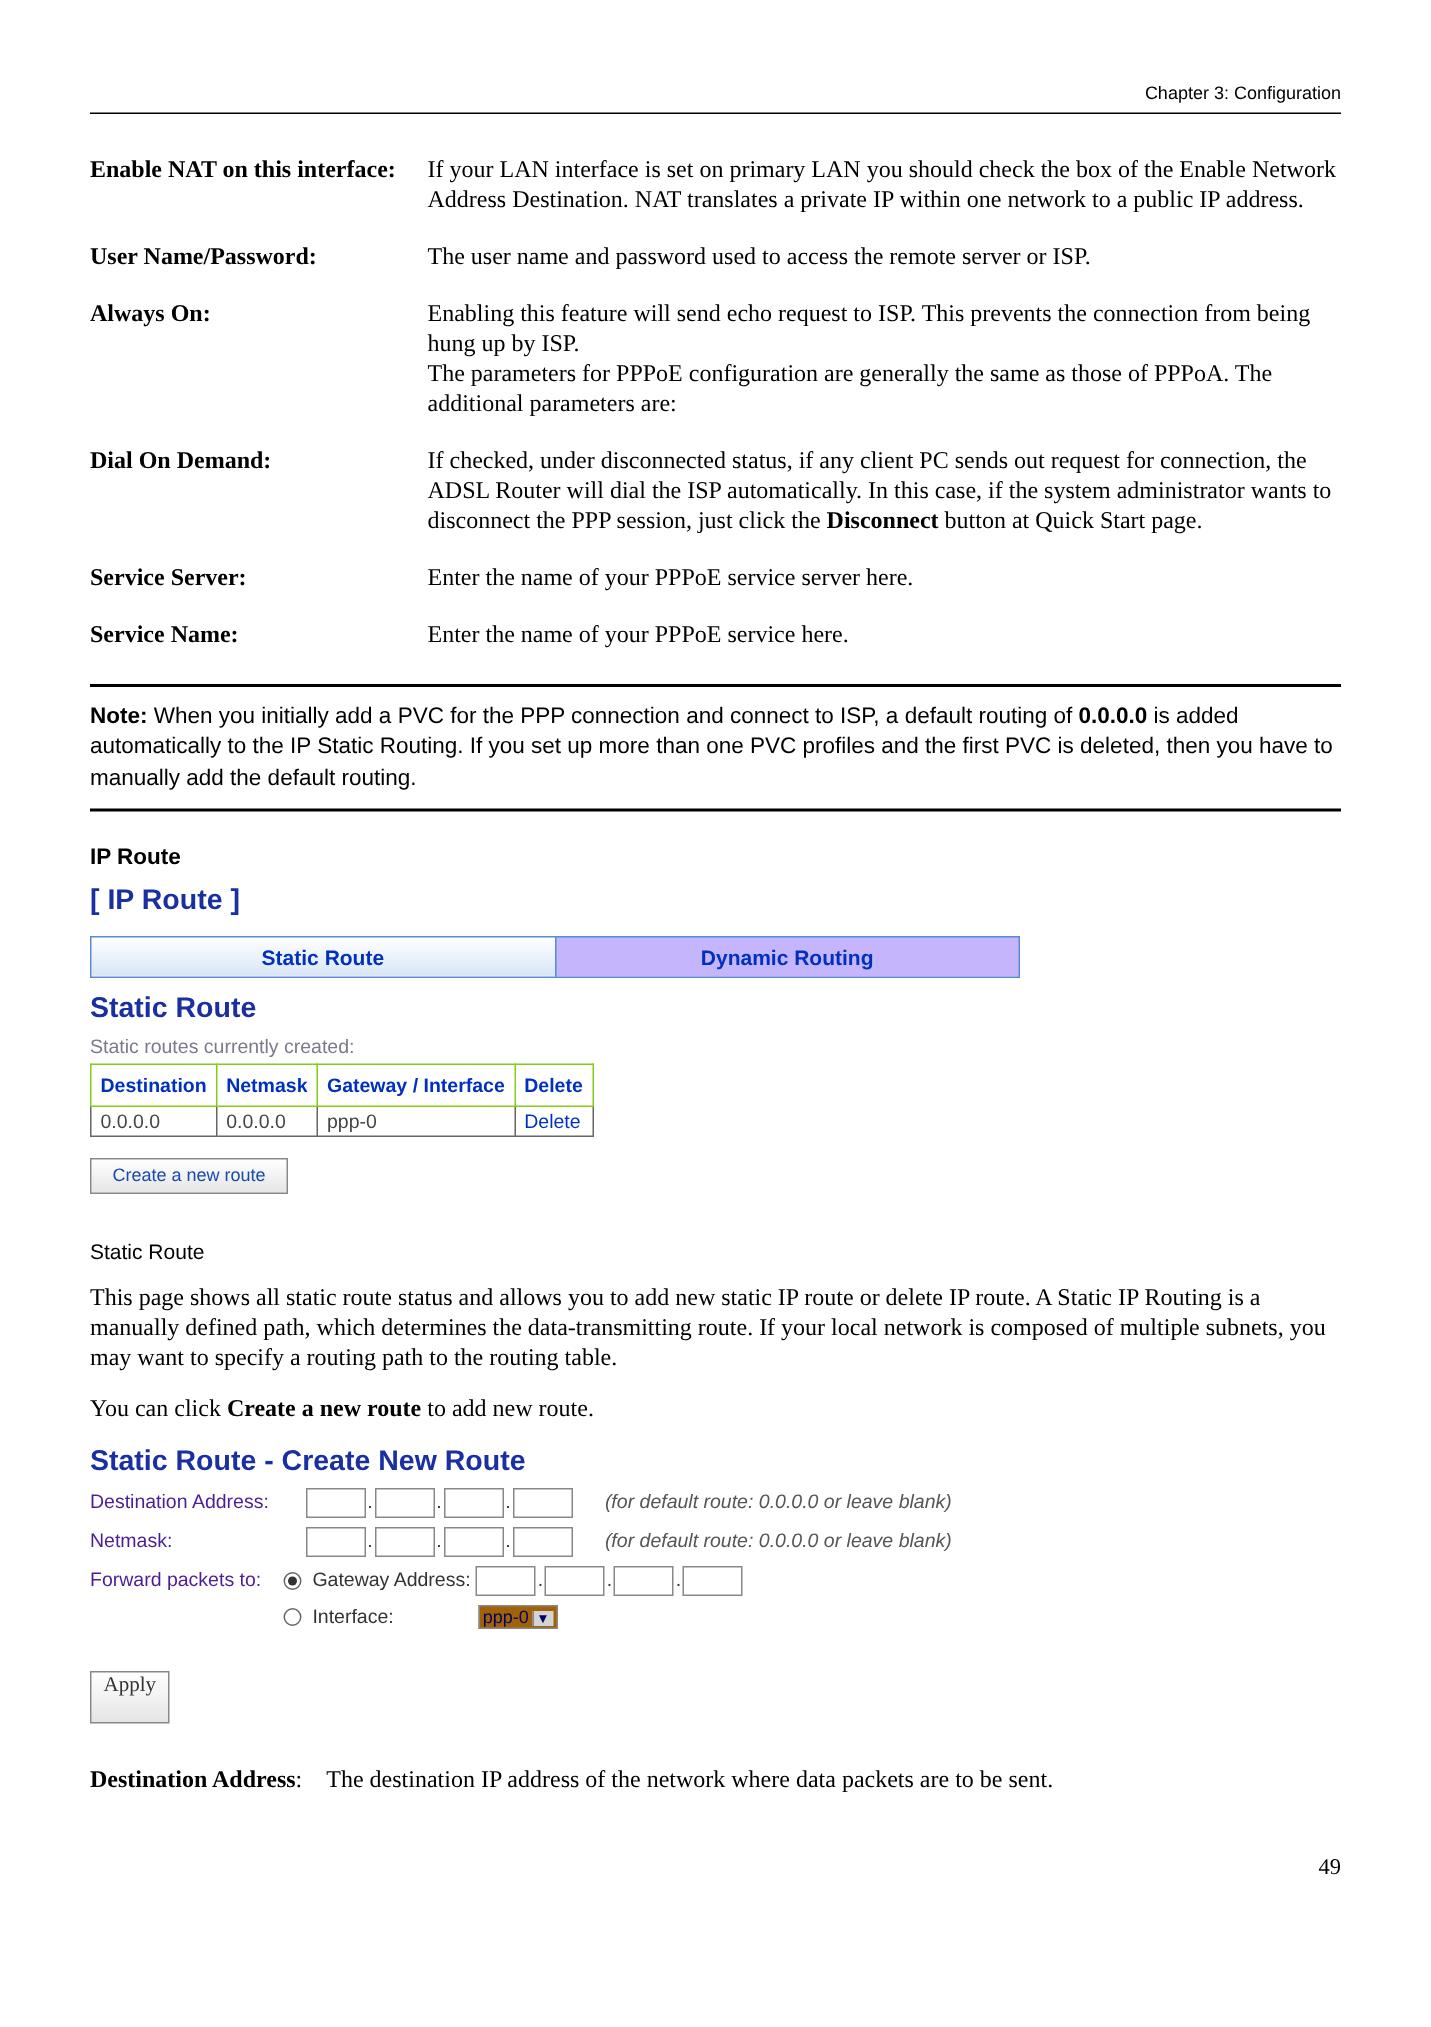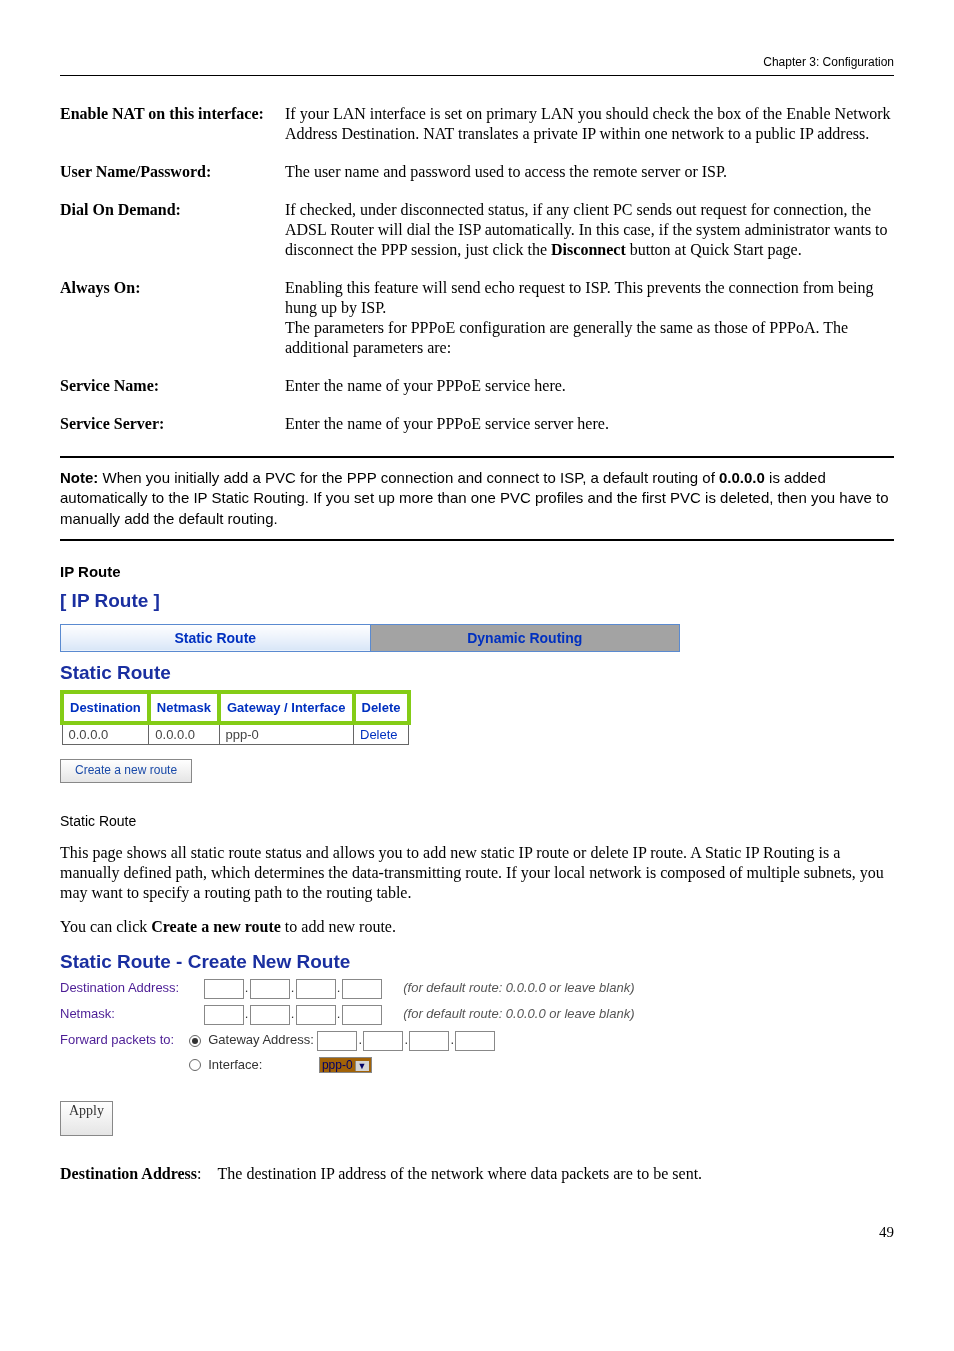--- a/index.html
+++ b/index.html
@@ -235,12 +235,12 @@
           <td>The user name and password used to access the remote server or ISP.</td>
         </tr>
     <tr>
+          <td class="term">Always On:</td>
+          <td>Enabling this feature will send echo request to ISP. This prevents the connection from being hung up by ISP.<br>The parameters for PPPoE configuration are generally the same as those of PPPoA. The additional parameters are:</td>
+        </tr>
+    <tr>
           <td class="term">Dial On Demand:</td>
           <td>If checked, under disconnected status, if any client PC sends out request for connection, the ADSL Router will dial the ISP automatically. In this case, if the system administrator wants to disconnect the PPP session, just click the <b>Disconnect</b> button at Quick Start page.</td>
-        </tr>
-    <tr>
-          <td class="term">Always On:</td>
-          <td>Enabling this feature will send echo request to ISP. This prevents the connection from being hung up by ISP.<br>The parameters for PPPoE configuration are generally the same as those of PPPoA. The additional parameters are:</td>
         </tr>
     <tr>
           <td class="term">Service Name:</td>

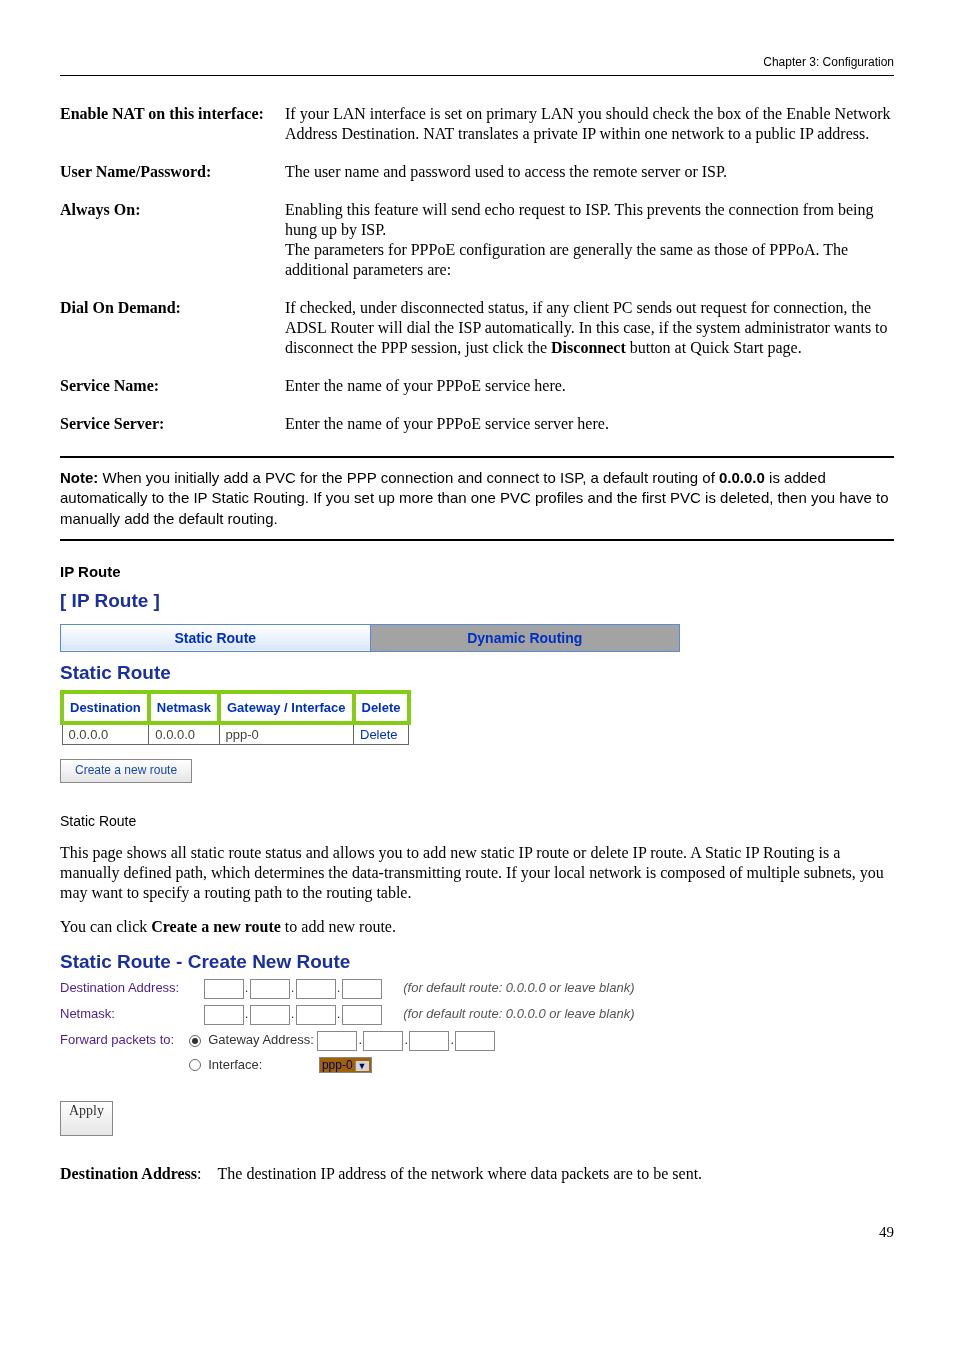--- a/index.html
+++ b/index.html
@@ -243,12 +243,12 @@
           <td>If checked, under disconnected status, if any client PC sends out request for connection, the ADSL Router will dial the ISP automatically. In this case, if the system administrator wants to disconnect the PPP session, just click the <b>Disconnect</b> button at Quick Start page.</td>
         </tr>
     <tr>
+          <td class="term">Service Server:</td>
+          <td>Enter the name of your PPPoE service server here.</td>
+        </tr>
+    <tr>
           <td class="term">Service Name:</td>
           <td>Enter the name of your PPPoE service here.</td>
-        </tr>
-    <tr>
-          <td class="term">Service Server:</td>
-          <td>Enter the name of your PPPoE service server here.</td>
         </tr>
   </tbody>
     </table>

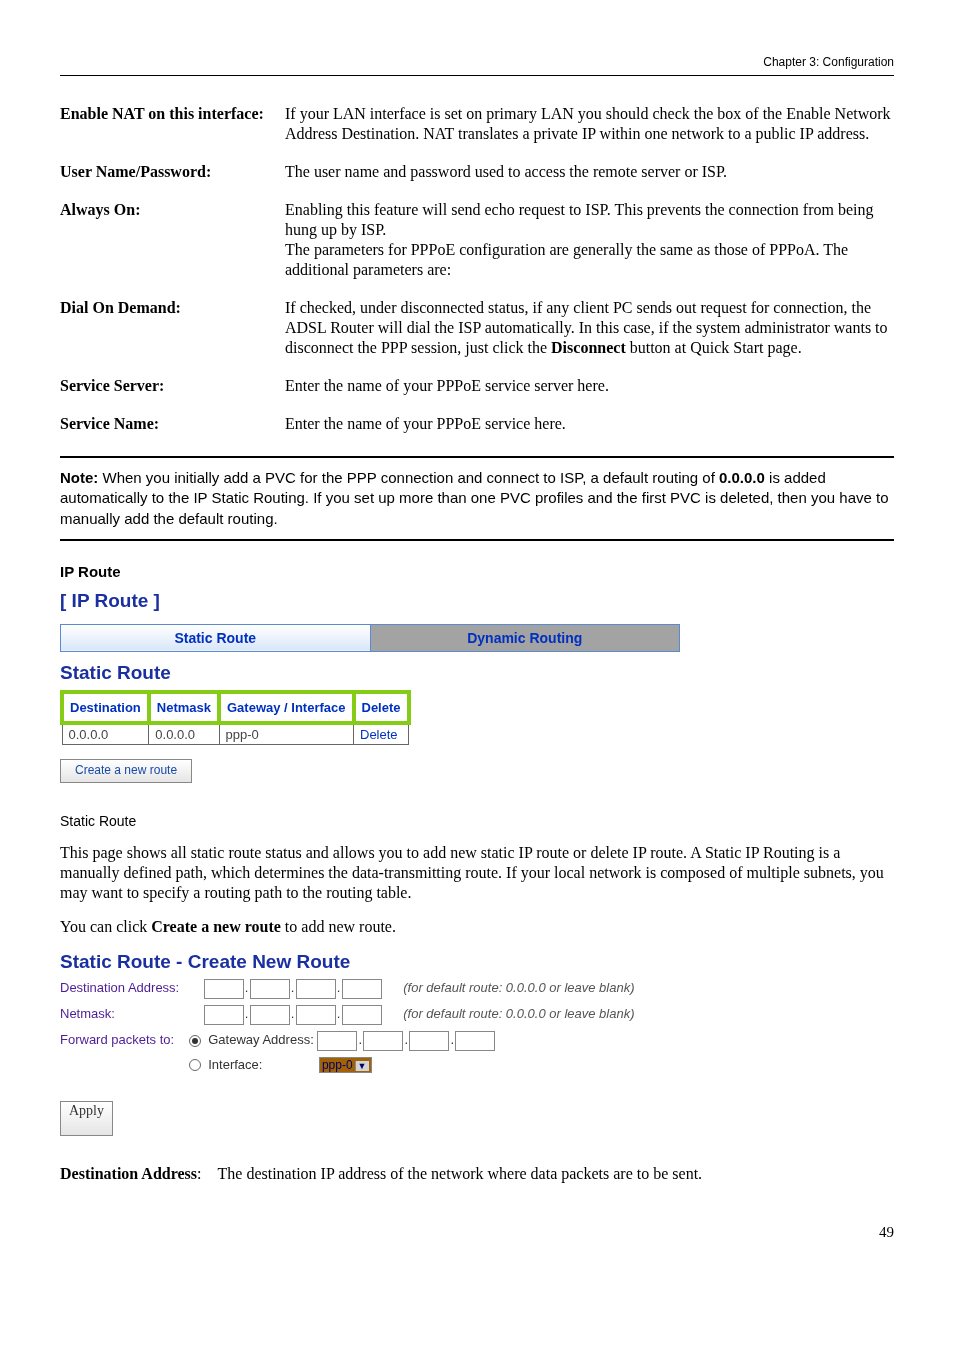--- a/index.html
+++ b/index.html
@@ -89,7 +89,7 @@
     background: linear-gradient(#ffffff, #e9f0fb 60%, #d8e6f7);
   }
   .tabbar td.inactive {
-    background: #a3a3a3;
+    background: #c4b5fd;
   }
   .small-caption {
     font-family: Arial, sans-serif;

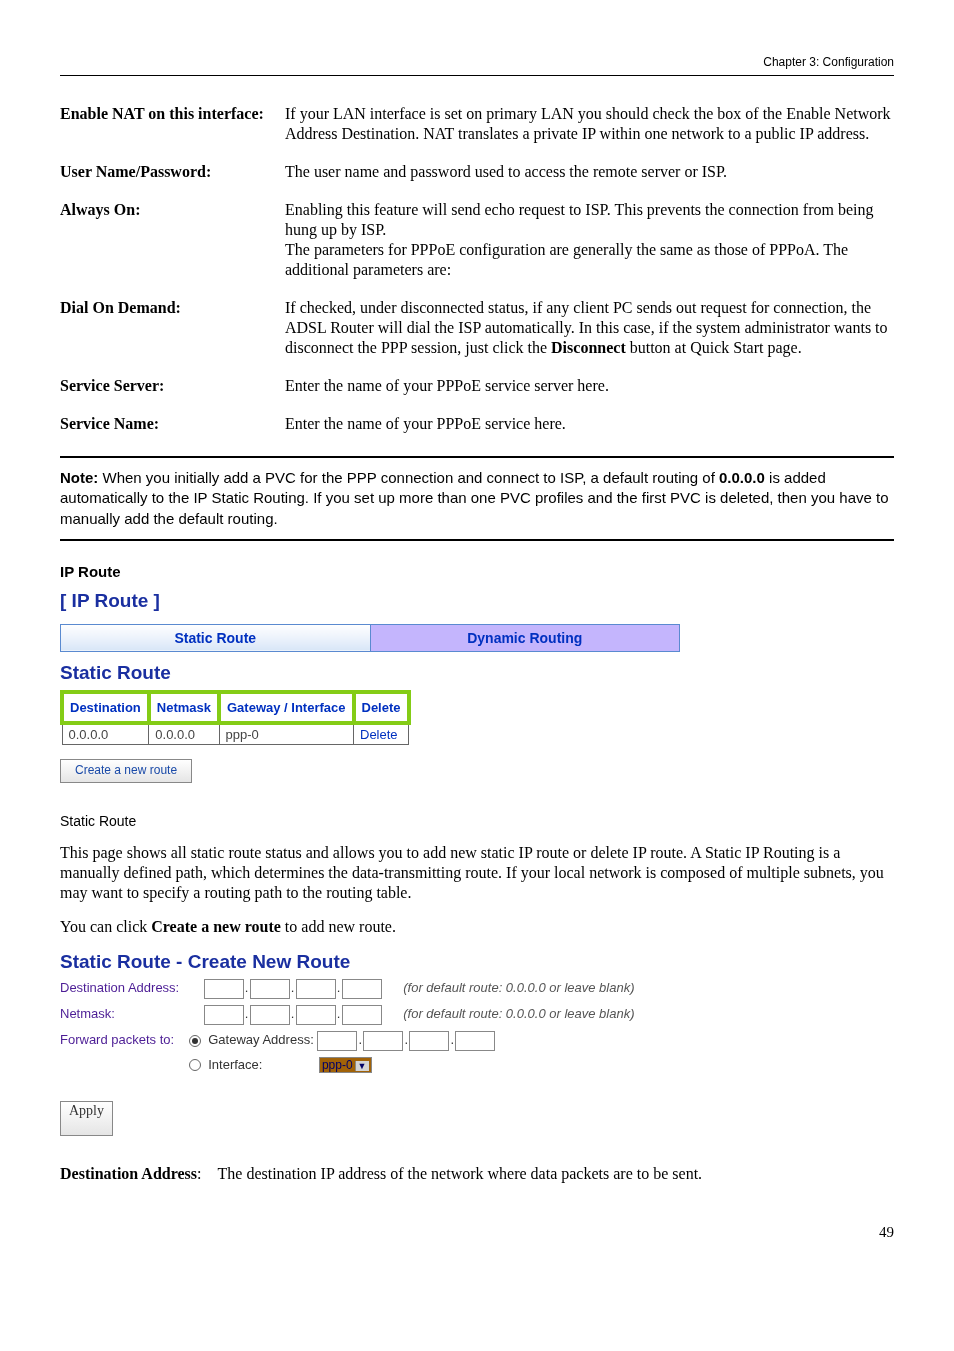--- a/index.html
+++ b/index.html
@@ -274,6 +274,7 @@
 
   <div class="sub-blue">Static Route</div>
 
+  <div class="small-caption">Static routes currently created:</div>
 
   <table class="routes">
     <tbody>

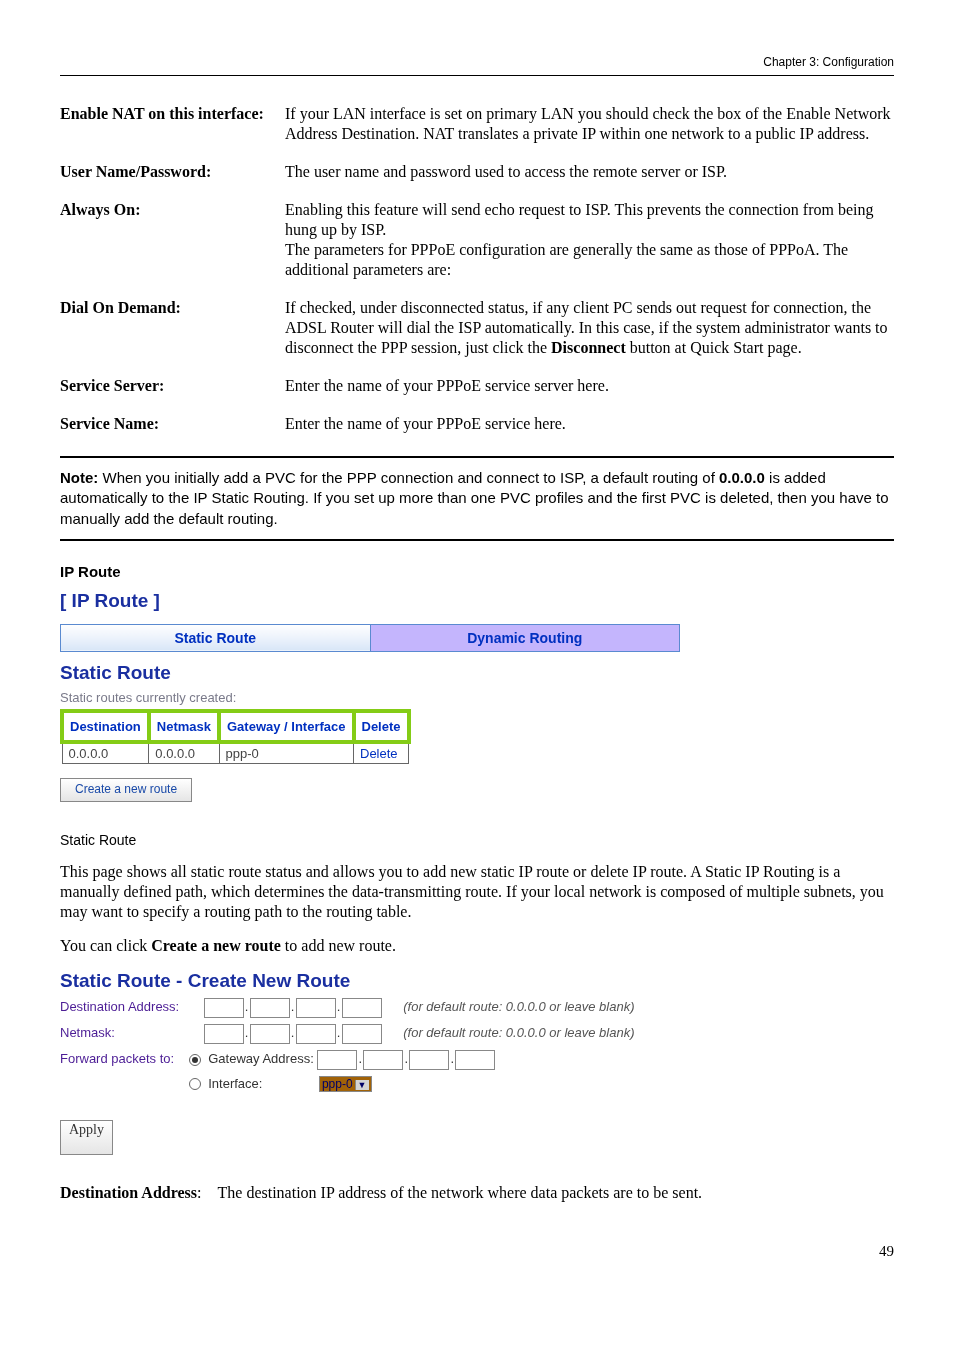--- a/index.html
+++ b/index.html
@@ -103,7 +103,7 @@
     font-size: 13px;
   }
   table.routes th {
-    border: 4px solid #84cc16;
+    border: 1px solid #84cc16;
     background: #fff;
     color: #0030c0;
     font-weight: bold;

